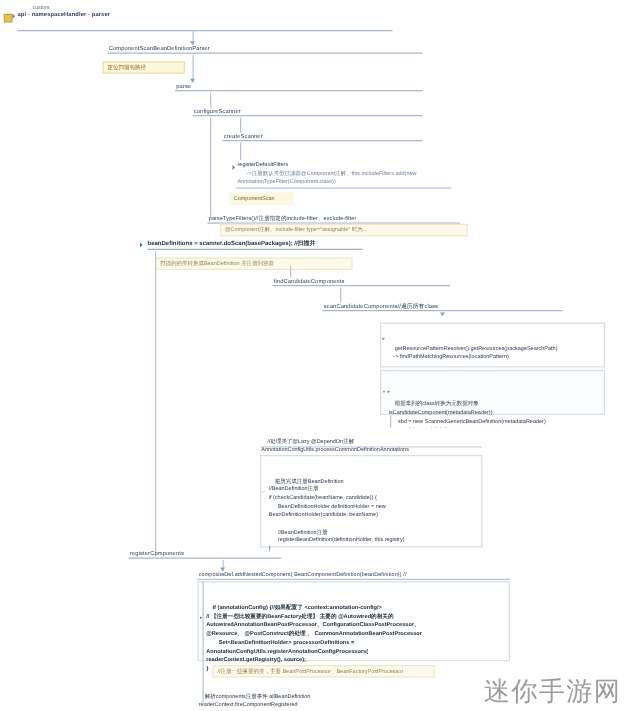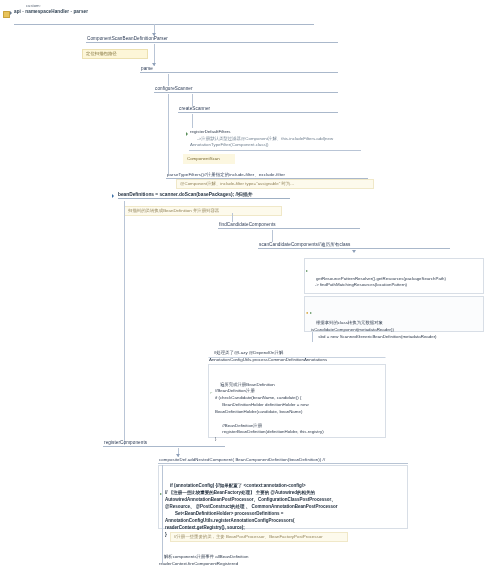--- a/index.html
+++ b/index.html
@@ -285,6 +285,7 @@
 
   <div class="vline" style="left:162px; top:465px; height:98px;"></div>
 
+  <div class="watermark">迷你手游网</div>
 </div>
 
 </body></html>

